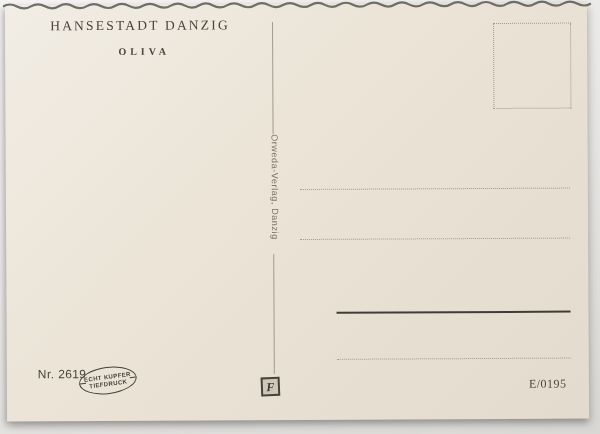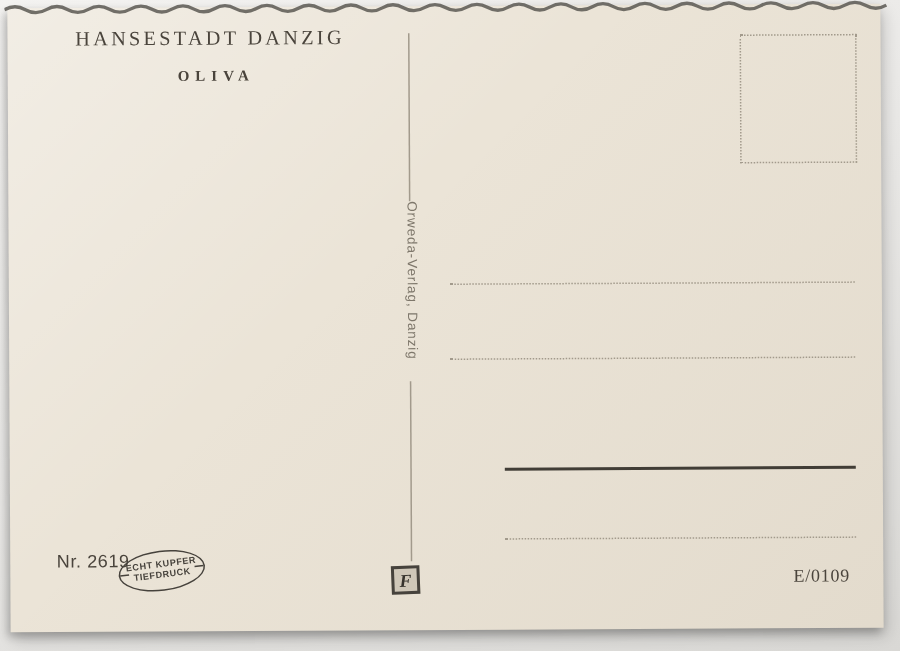--- a/index.html
+++ b/index.html
@@ -144,7 +144,7 @@
       <span>F</span>
     </div>
 
-    <div class="code">E/0109</div>
+    <div class="code">E/0195</div>
   </div>
 </div>
 

